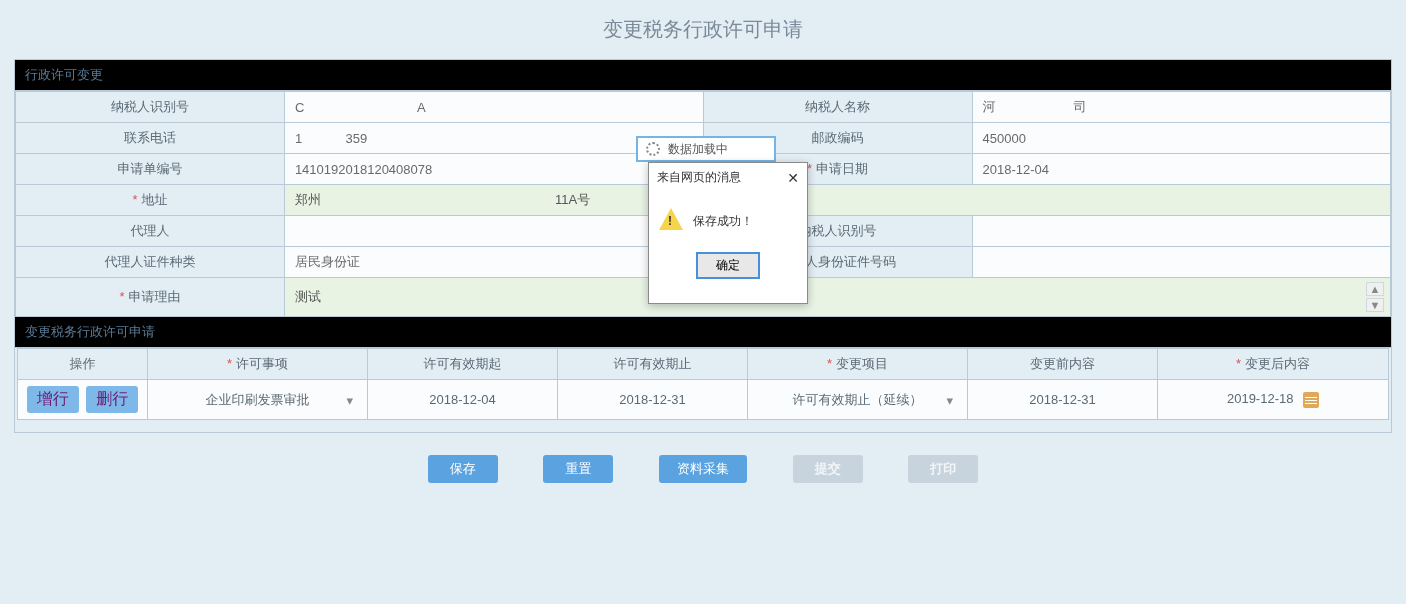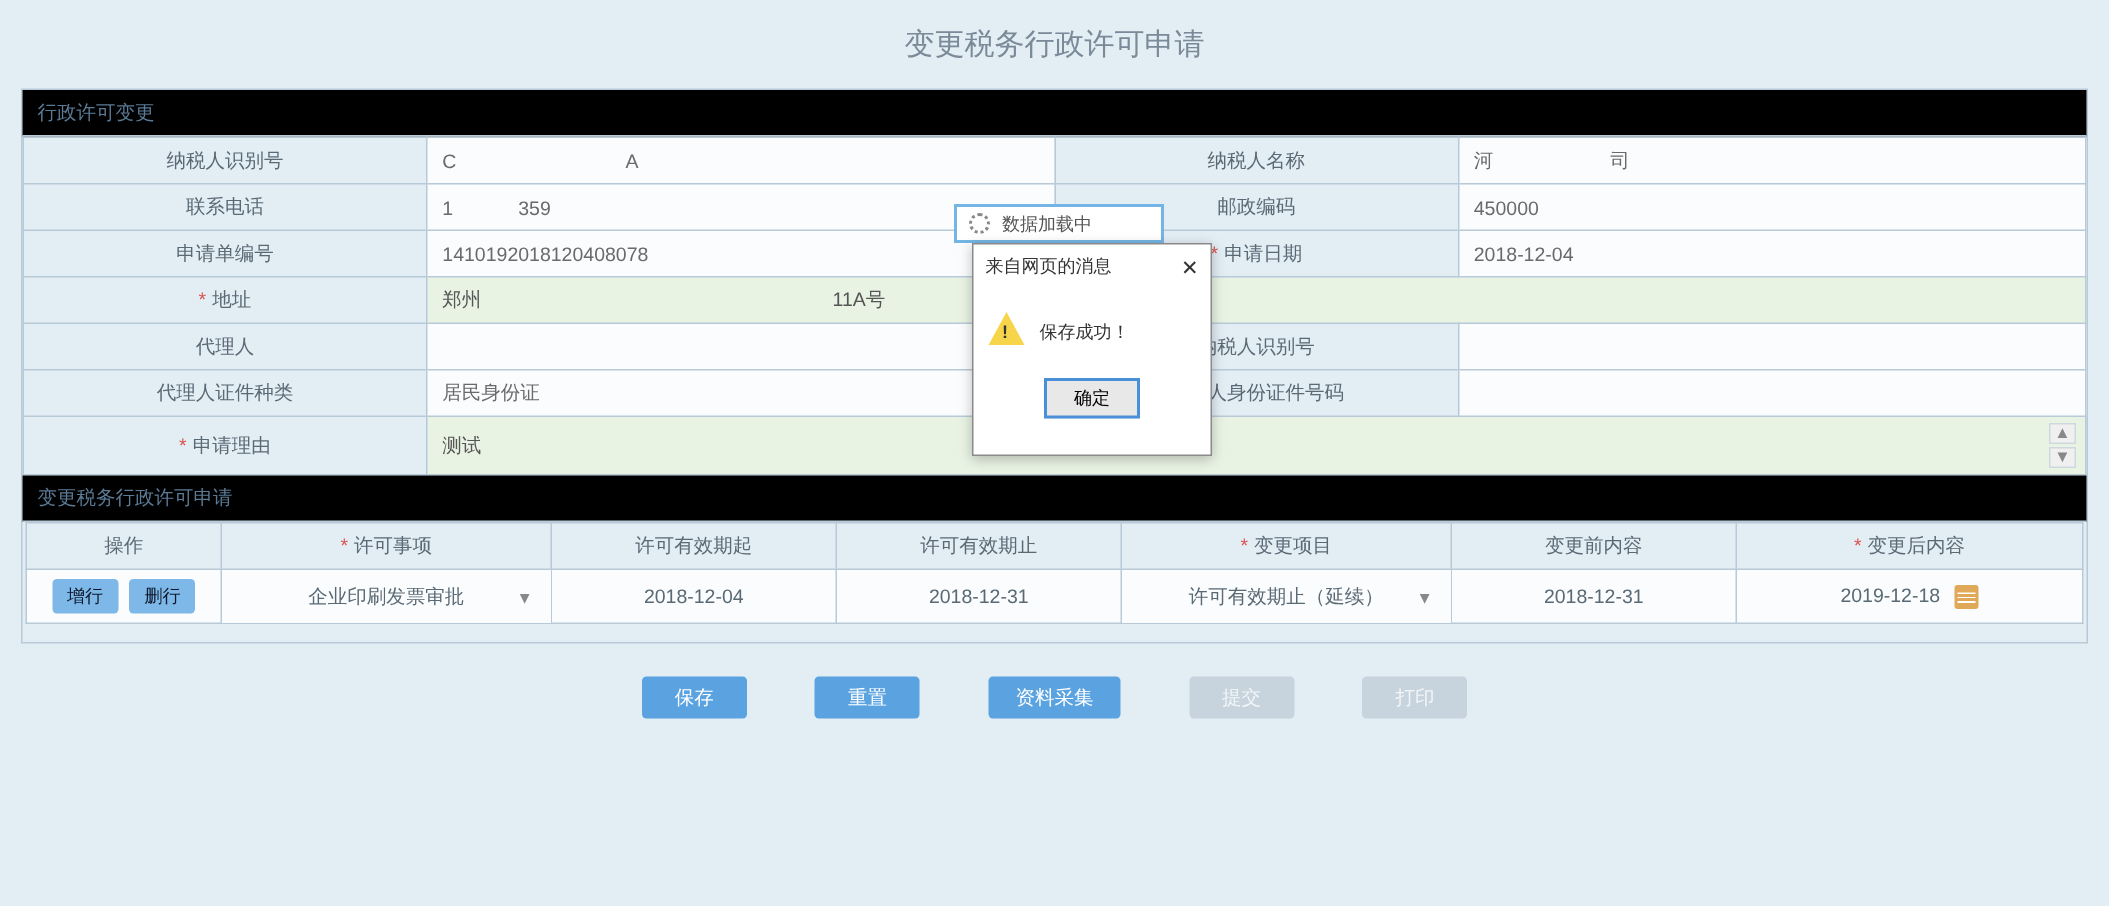--- a/index.html
+++ b/index.html
@@ -97,12 +97,12 @@
     .grid-table td { background: #fafcfd; }
     .btn-small {
       background: #7db8e8;
-      color: #0f172a;
+      color: #701a75;
       border: none;
       padding: 3px 10px;
       border-radius: 3px;
       cursor: pointer;
-      font-size: 12px;
+      font-size: 16px;
       margin: 0 2px;
     }
     .dropdown-cell {

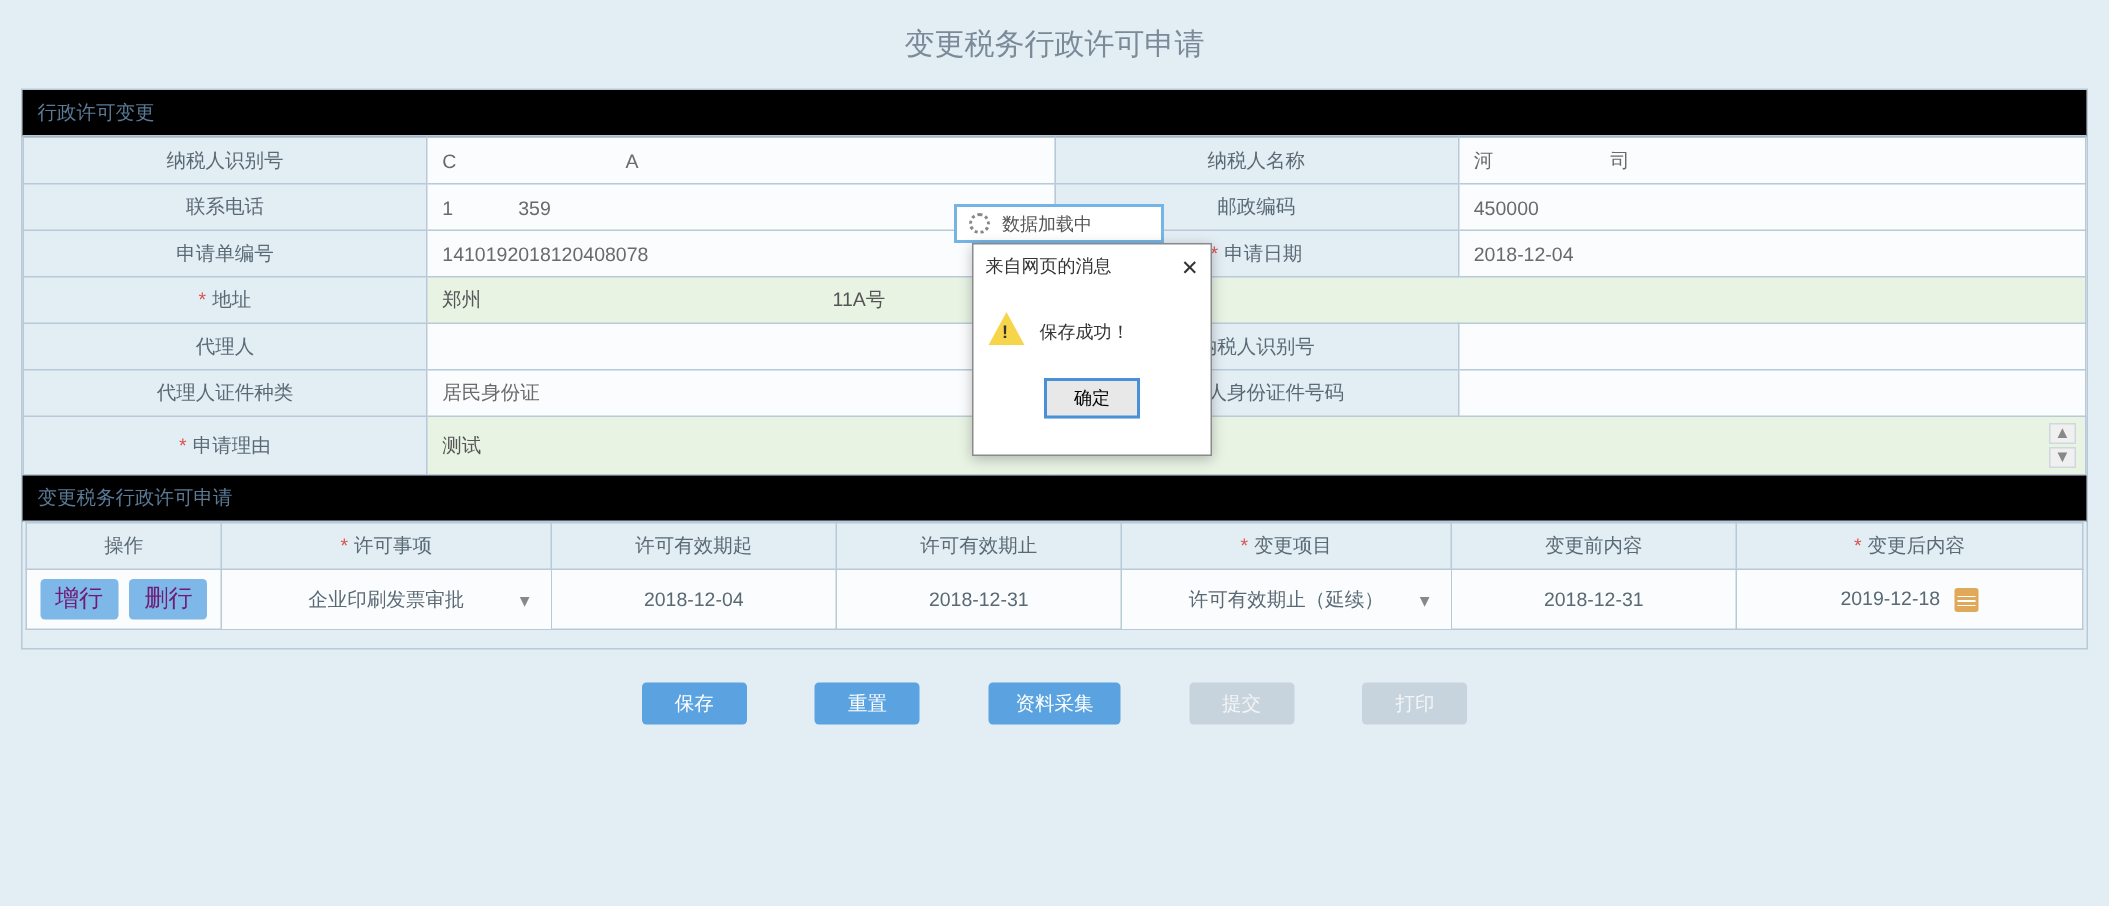--- a/index.html
+++ b/index.html
@@ -146,7 +146,7 @@
       cursor: pointer;
     }
     .btn-blue { background: #5aa3e0; }
-    .btn-disabled { background: #c7d4dd; color: #f3f6f8; cursor: default; }
+    .btn-disabled { background: #c7d4dd; color: #f3f6f8; cursor: default; font-weight: bold; }
     .loading-strip {
       position: absolute;
       left: 636px;

